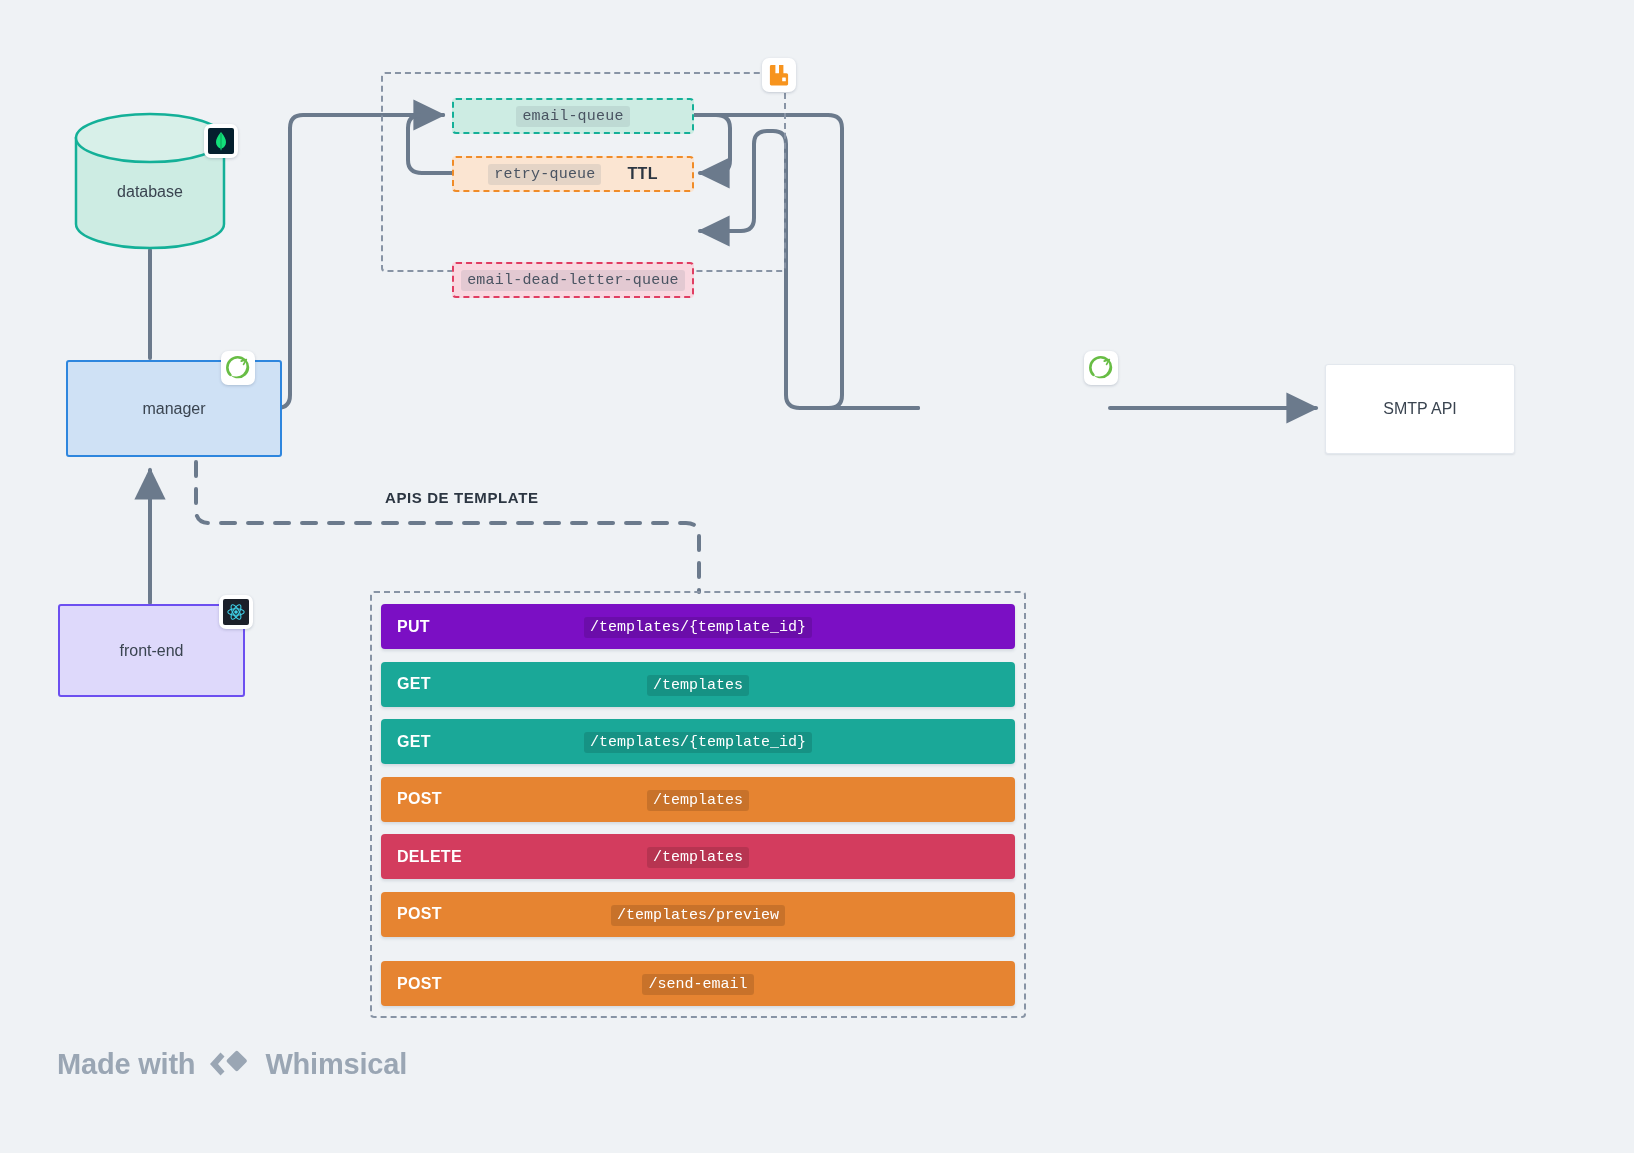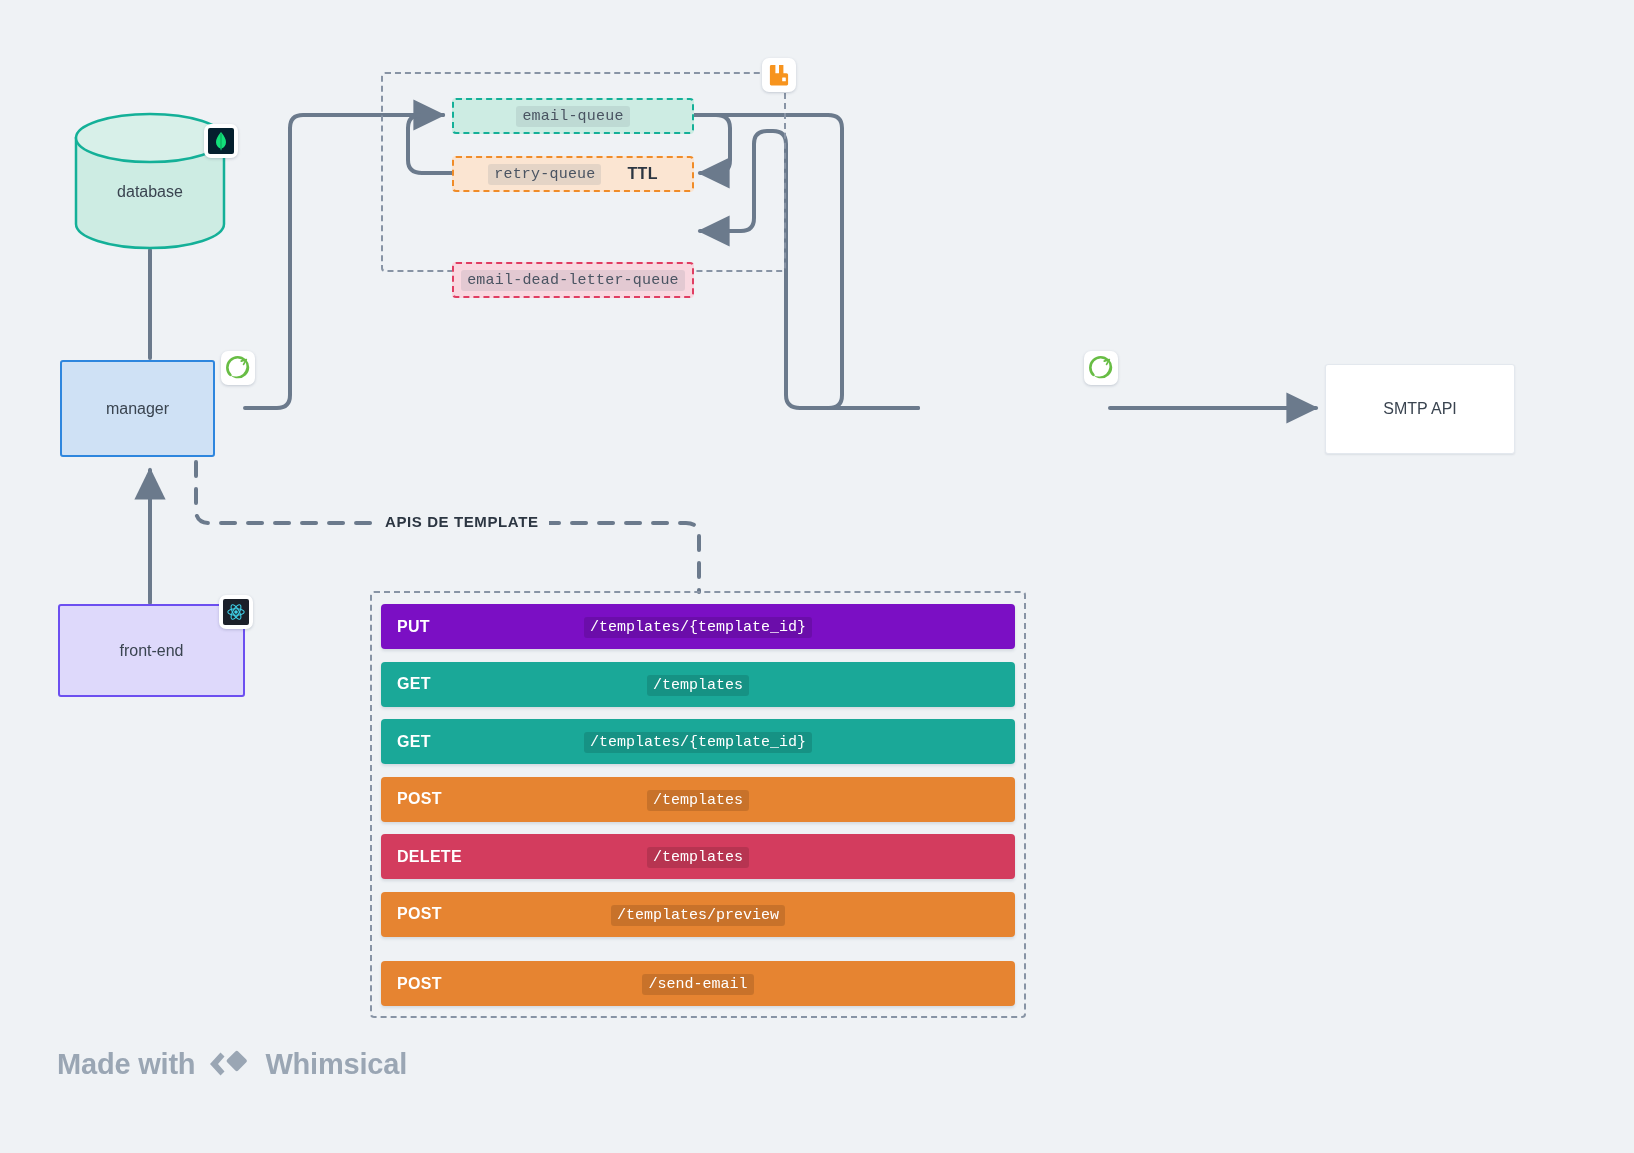--- a/index.html
+++ b/index.html
@@ -178,7 +178,7 @@
     </svg>
   </div>
 
-  <div class="node node-manager" style="left:60px;top:360px;width:155px;height:97px;">
+  <div class="node node-manager" style="left:66px;top:360px;width:216px;height:97px;">
     <span>manager</span>
   </div>
   <div class="badge" style="left:221px;top:351px;">

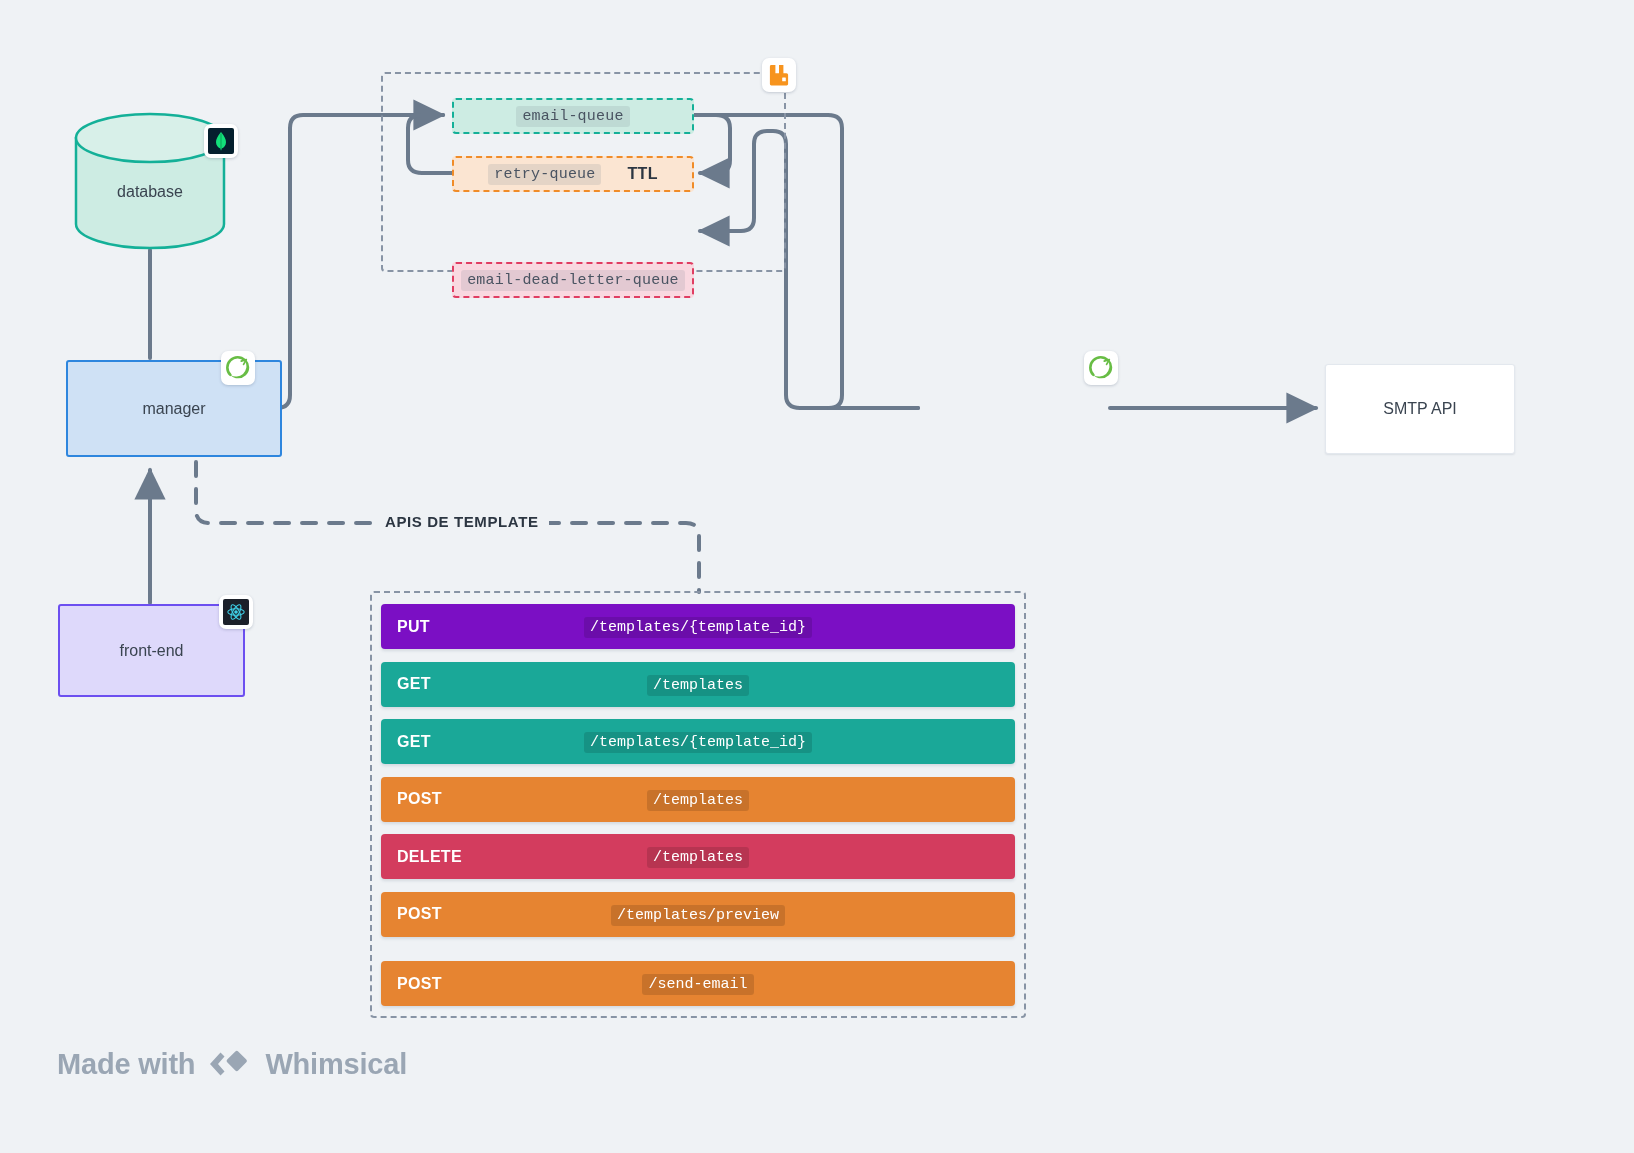--- a/index.html
+++ b/index.html
@@ -241,7 +241,7 @@
     <span class="mono-chip">email-dead-letter-queue</span>
   </div>
 
-  <div class="api-label" style="left:375px;top:513px;">APIS DE TEMPLATE</div>
+  <div class="api-label" style="left:375px;top:489px;">APIS DE TEMPLATE</div>
 
   <div class="api-group" style="left:370px;top:591px;width:656px;height:427px;"></div>
 

